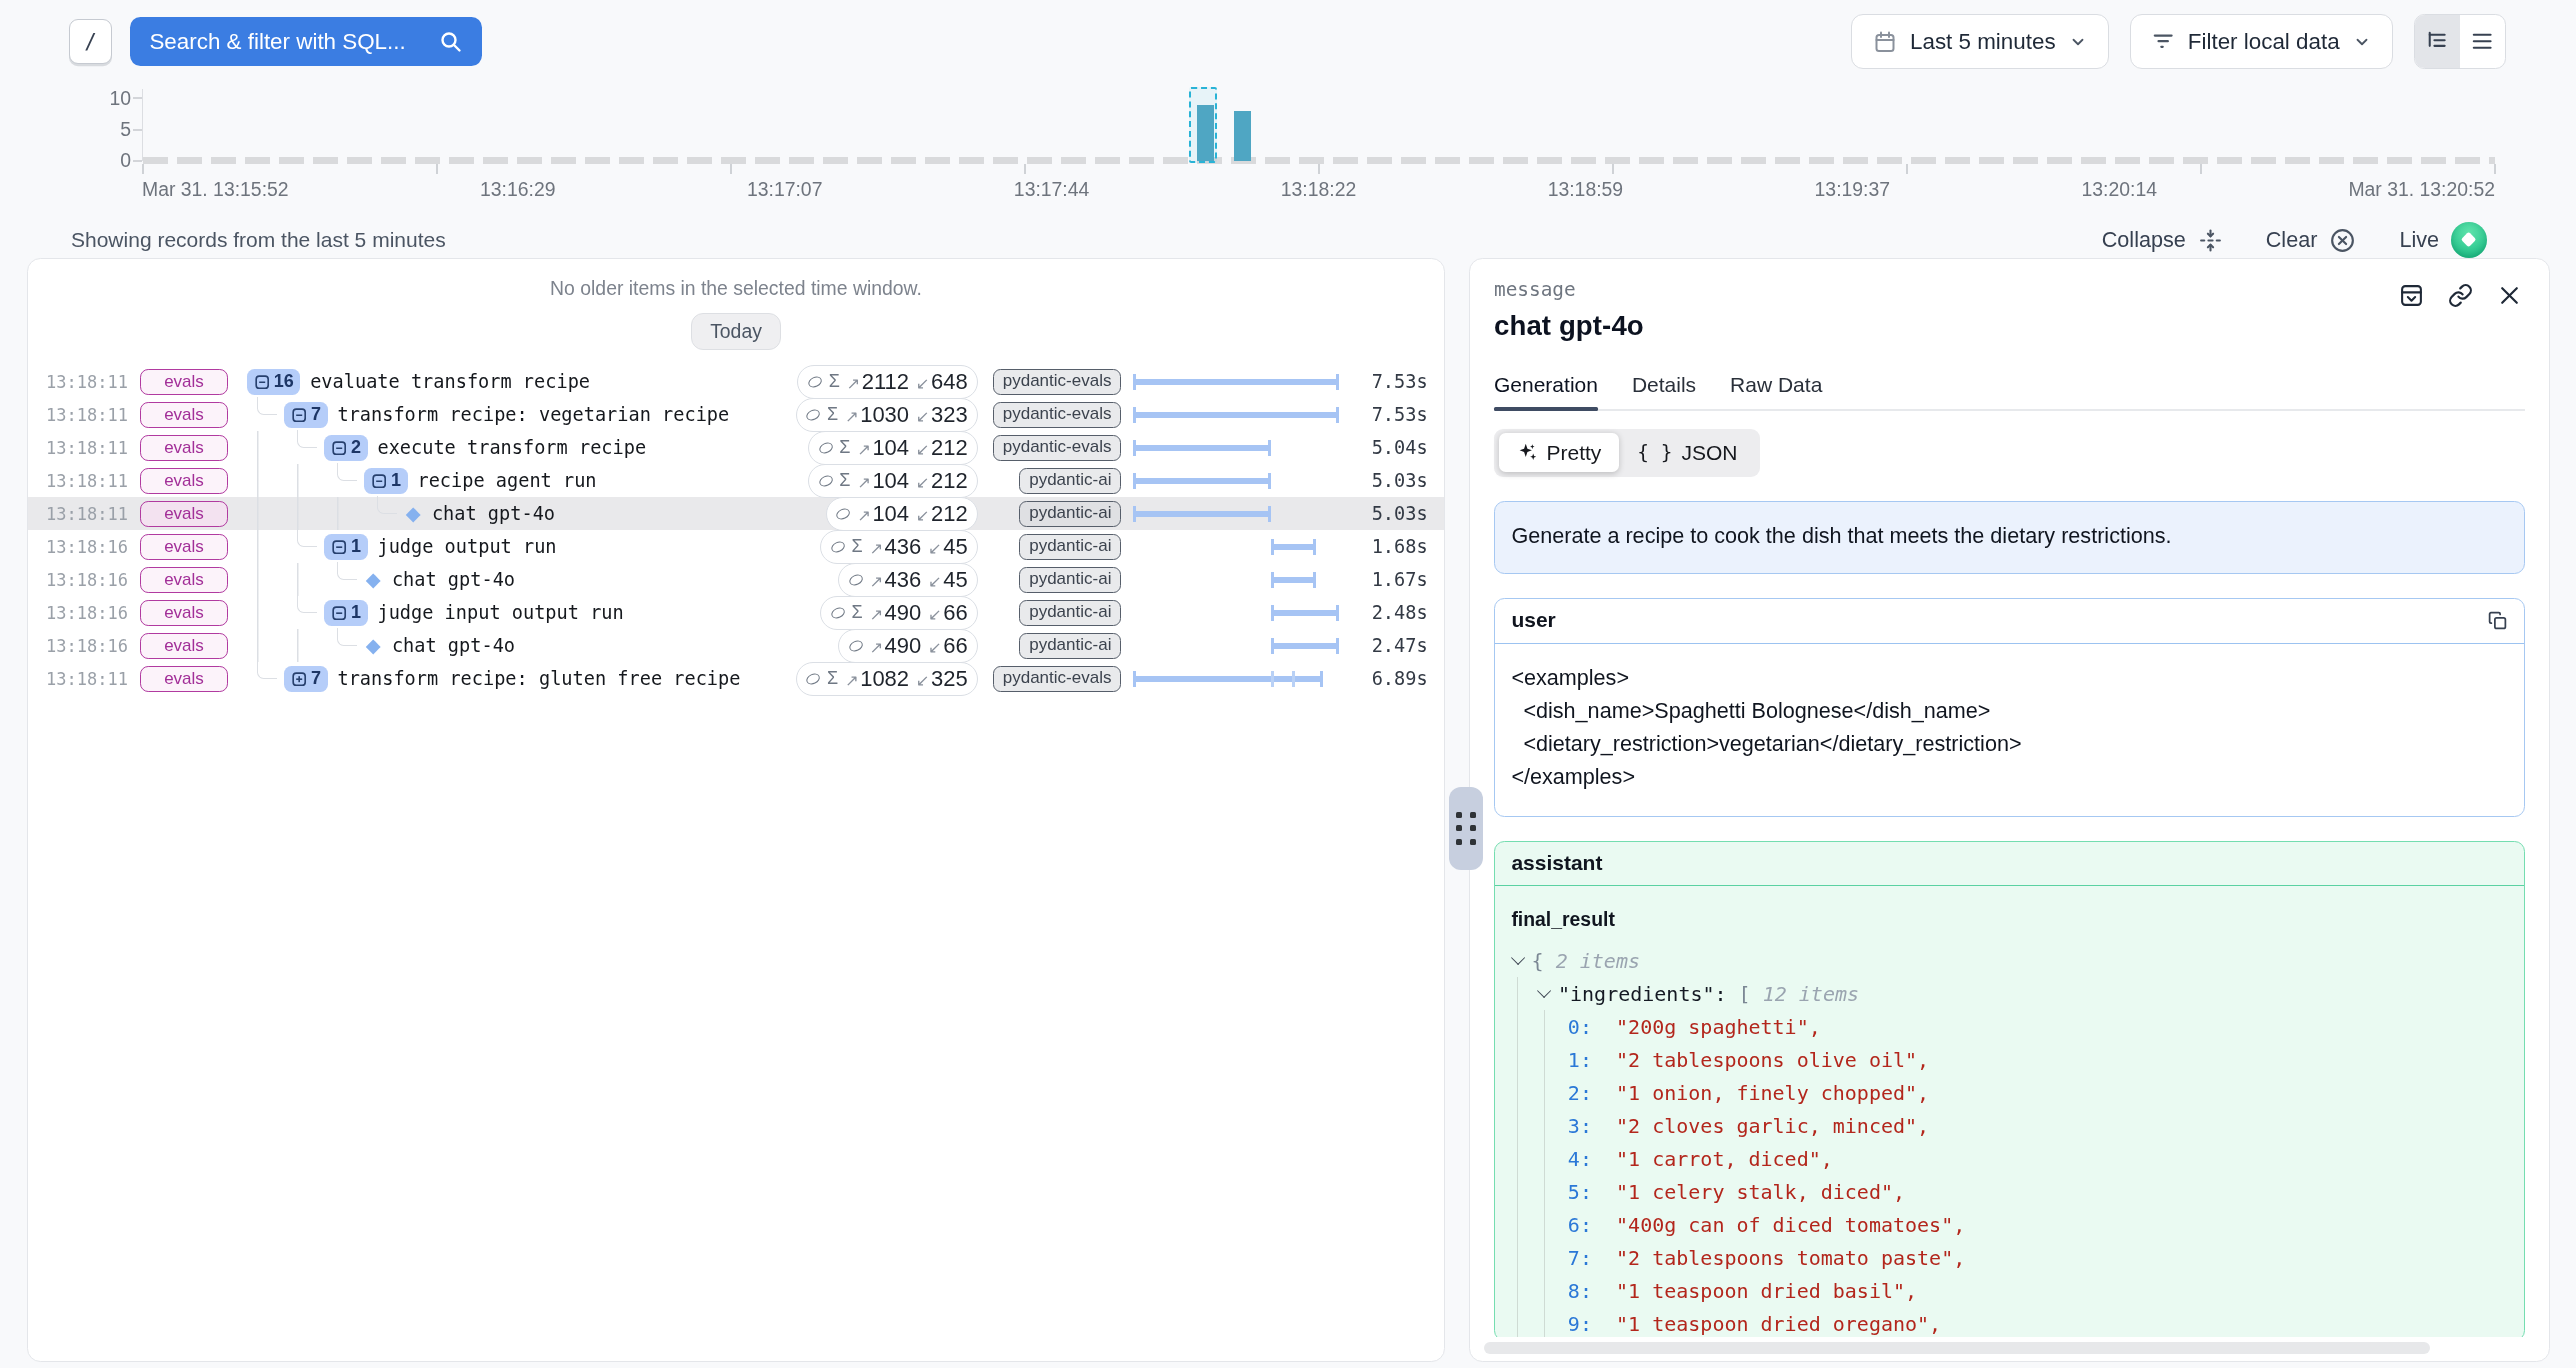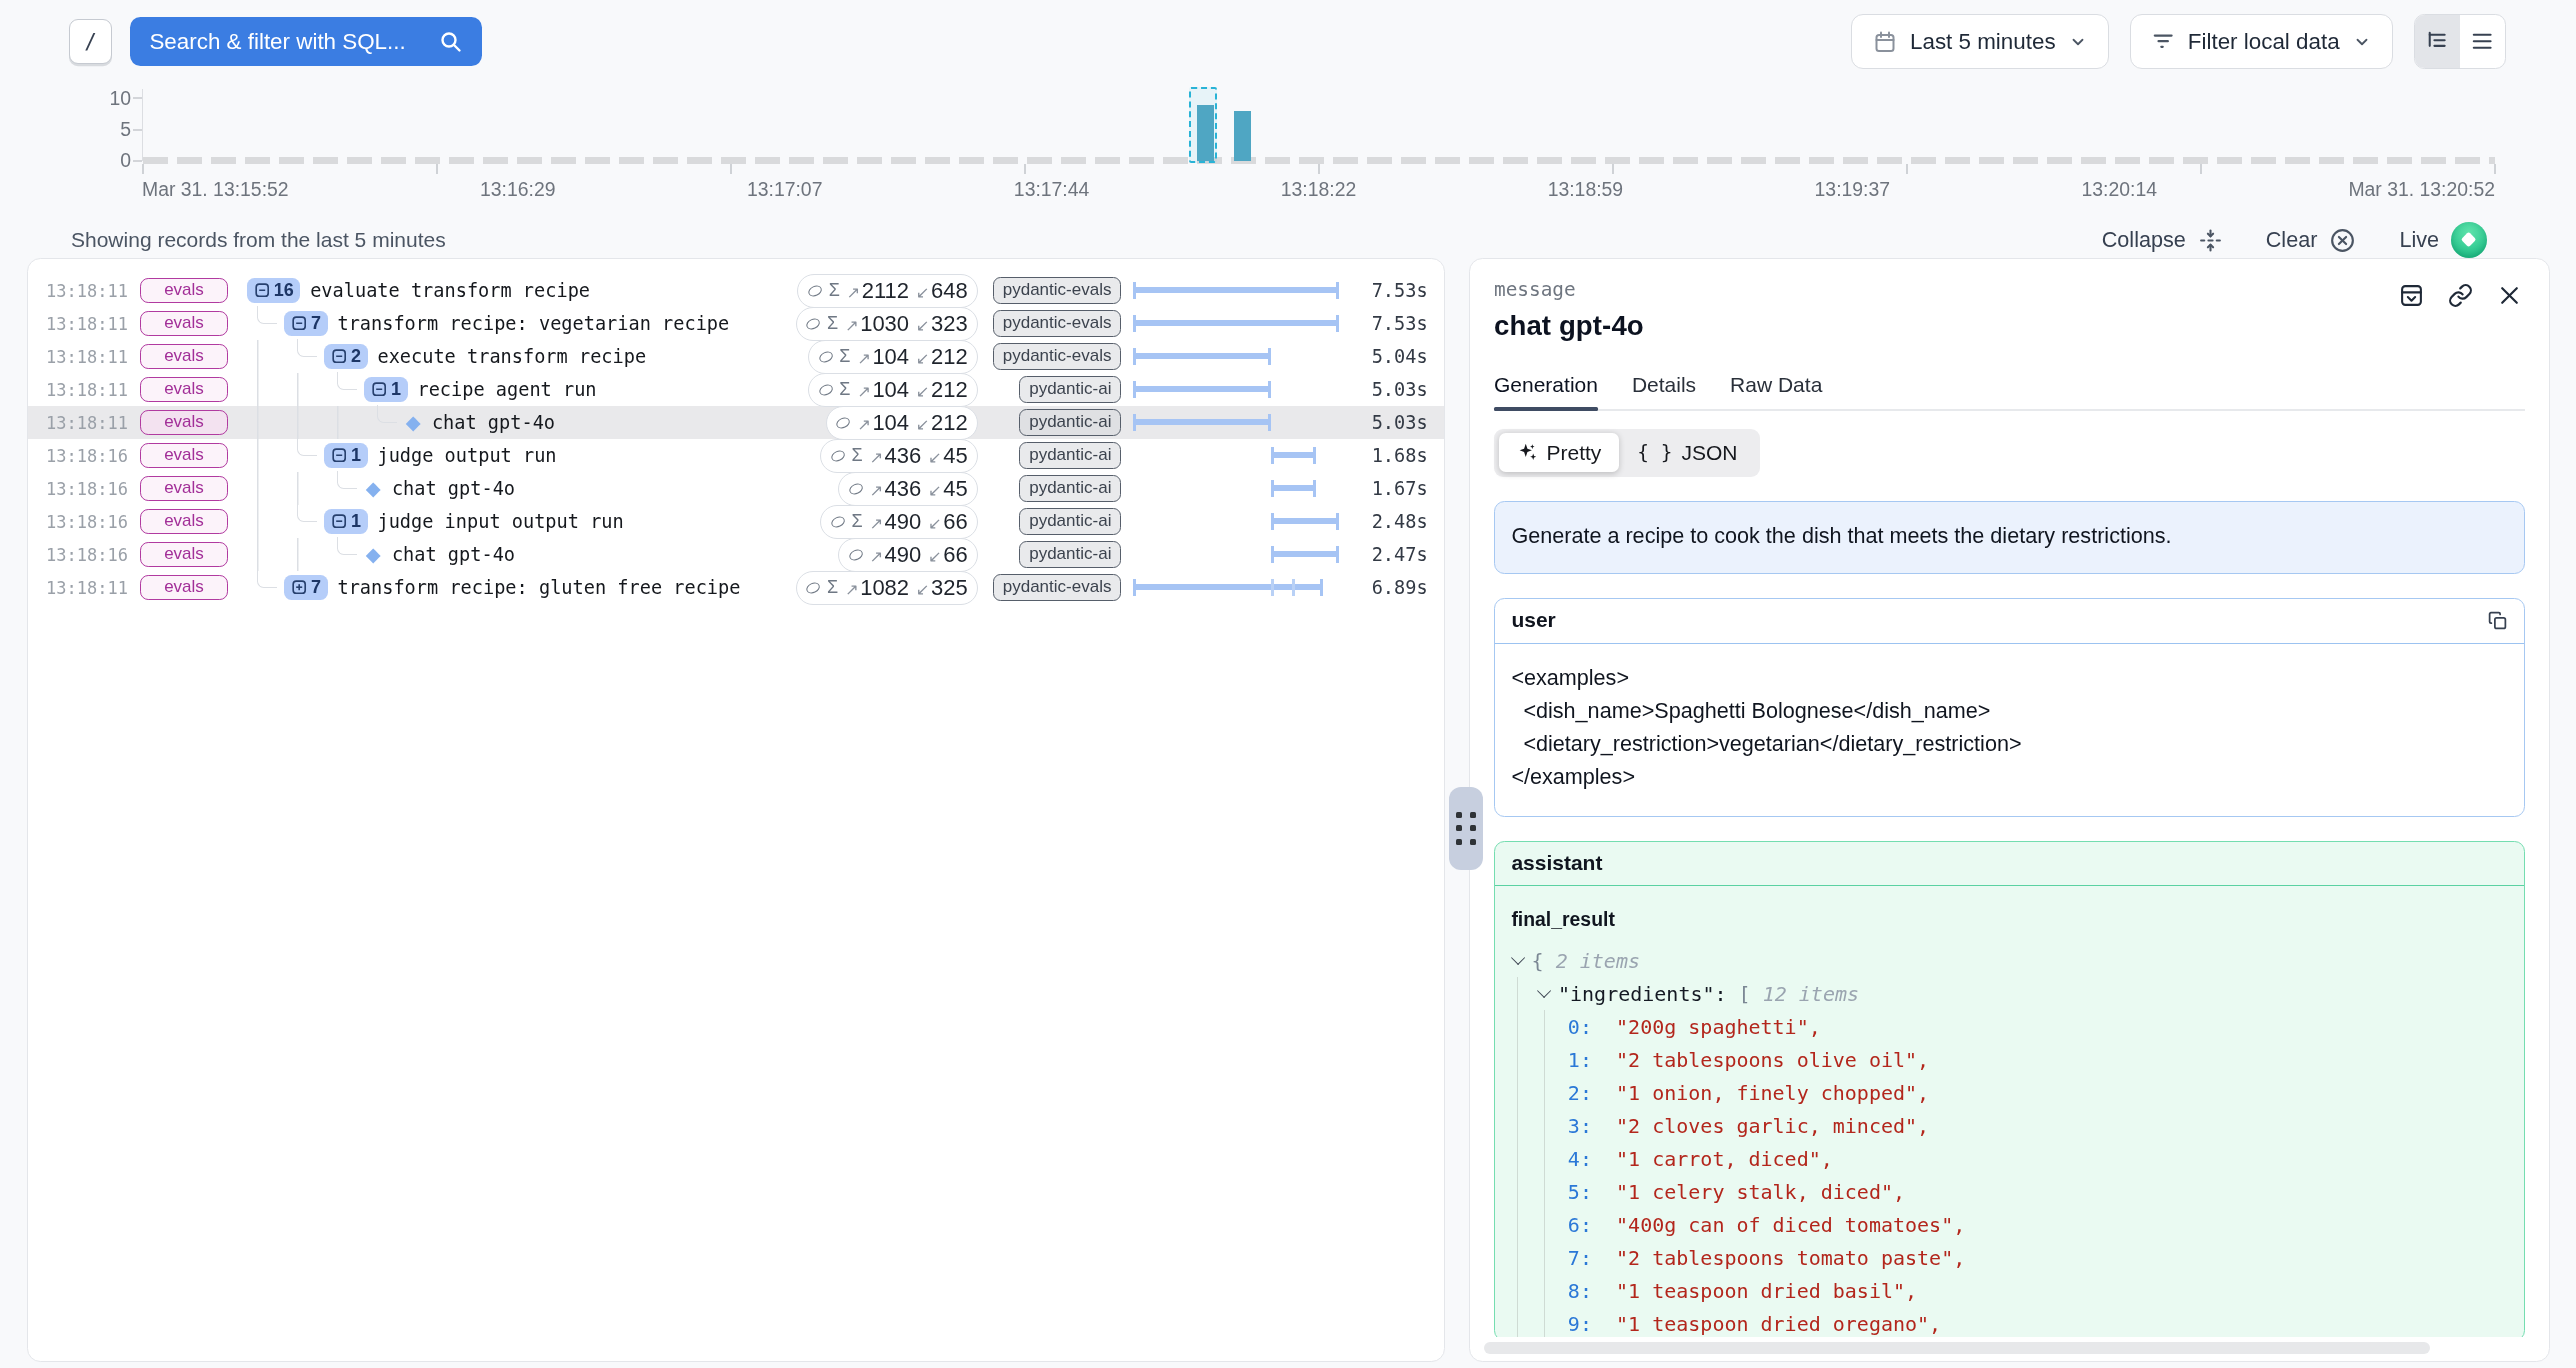--- a/index.html
+++ b/index.html
@@ -255,6 +255,7 @@
 </div>
 
 <div class="card left">
+  <div class="notice">No older items in the selected time window.</div>
   <div class="rows">
       <div class="trow">
         <span class="t-time">13:18:11</span>

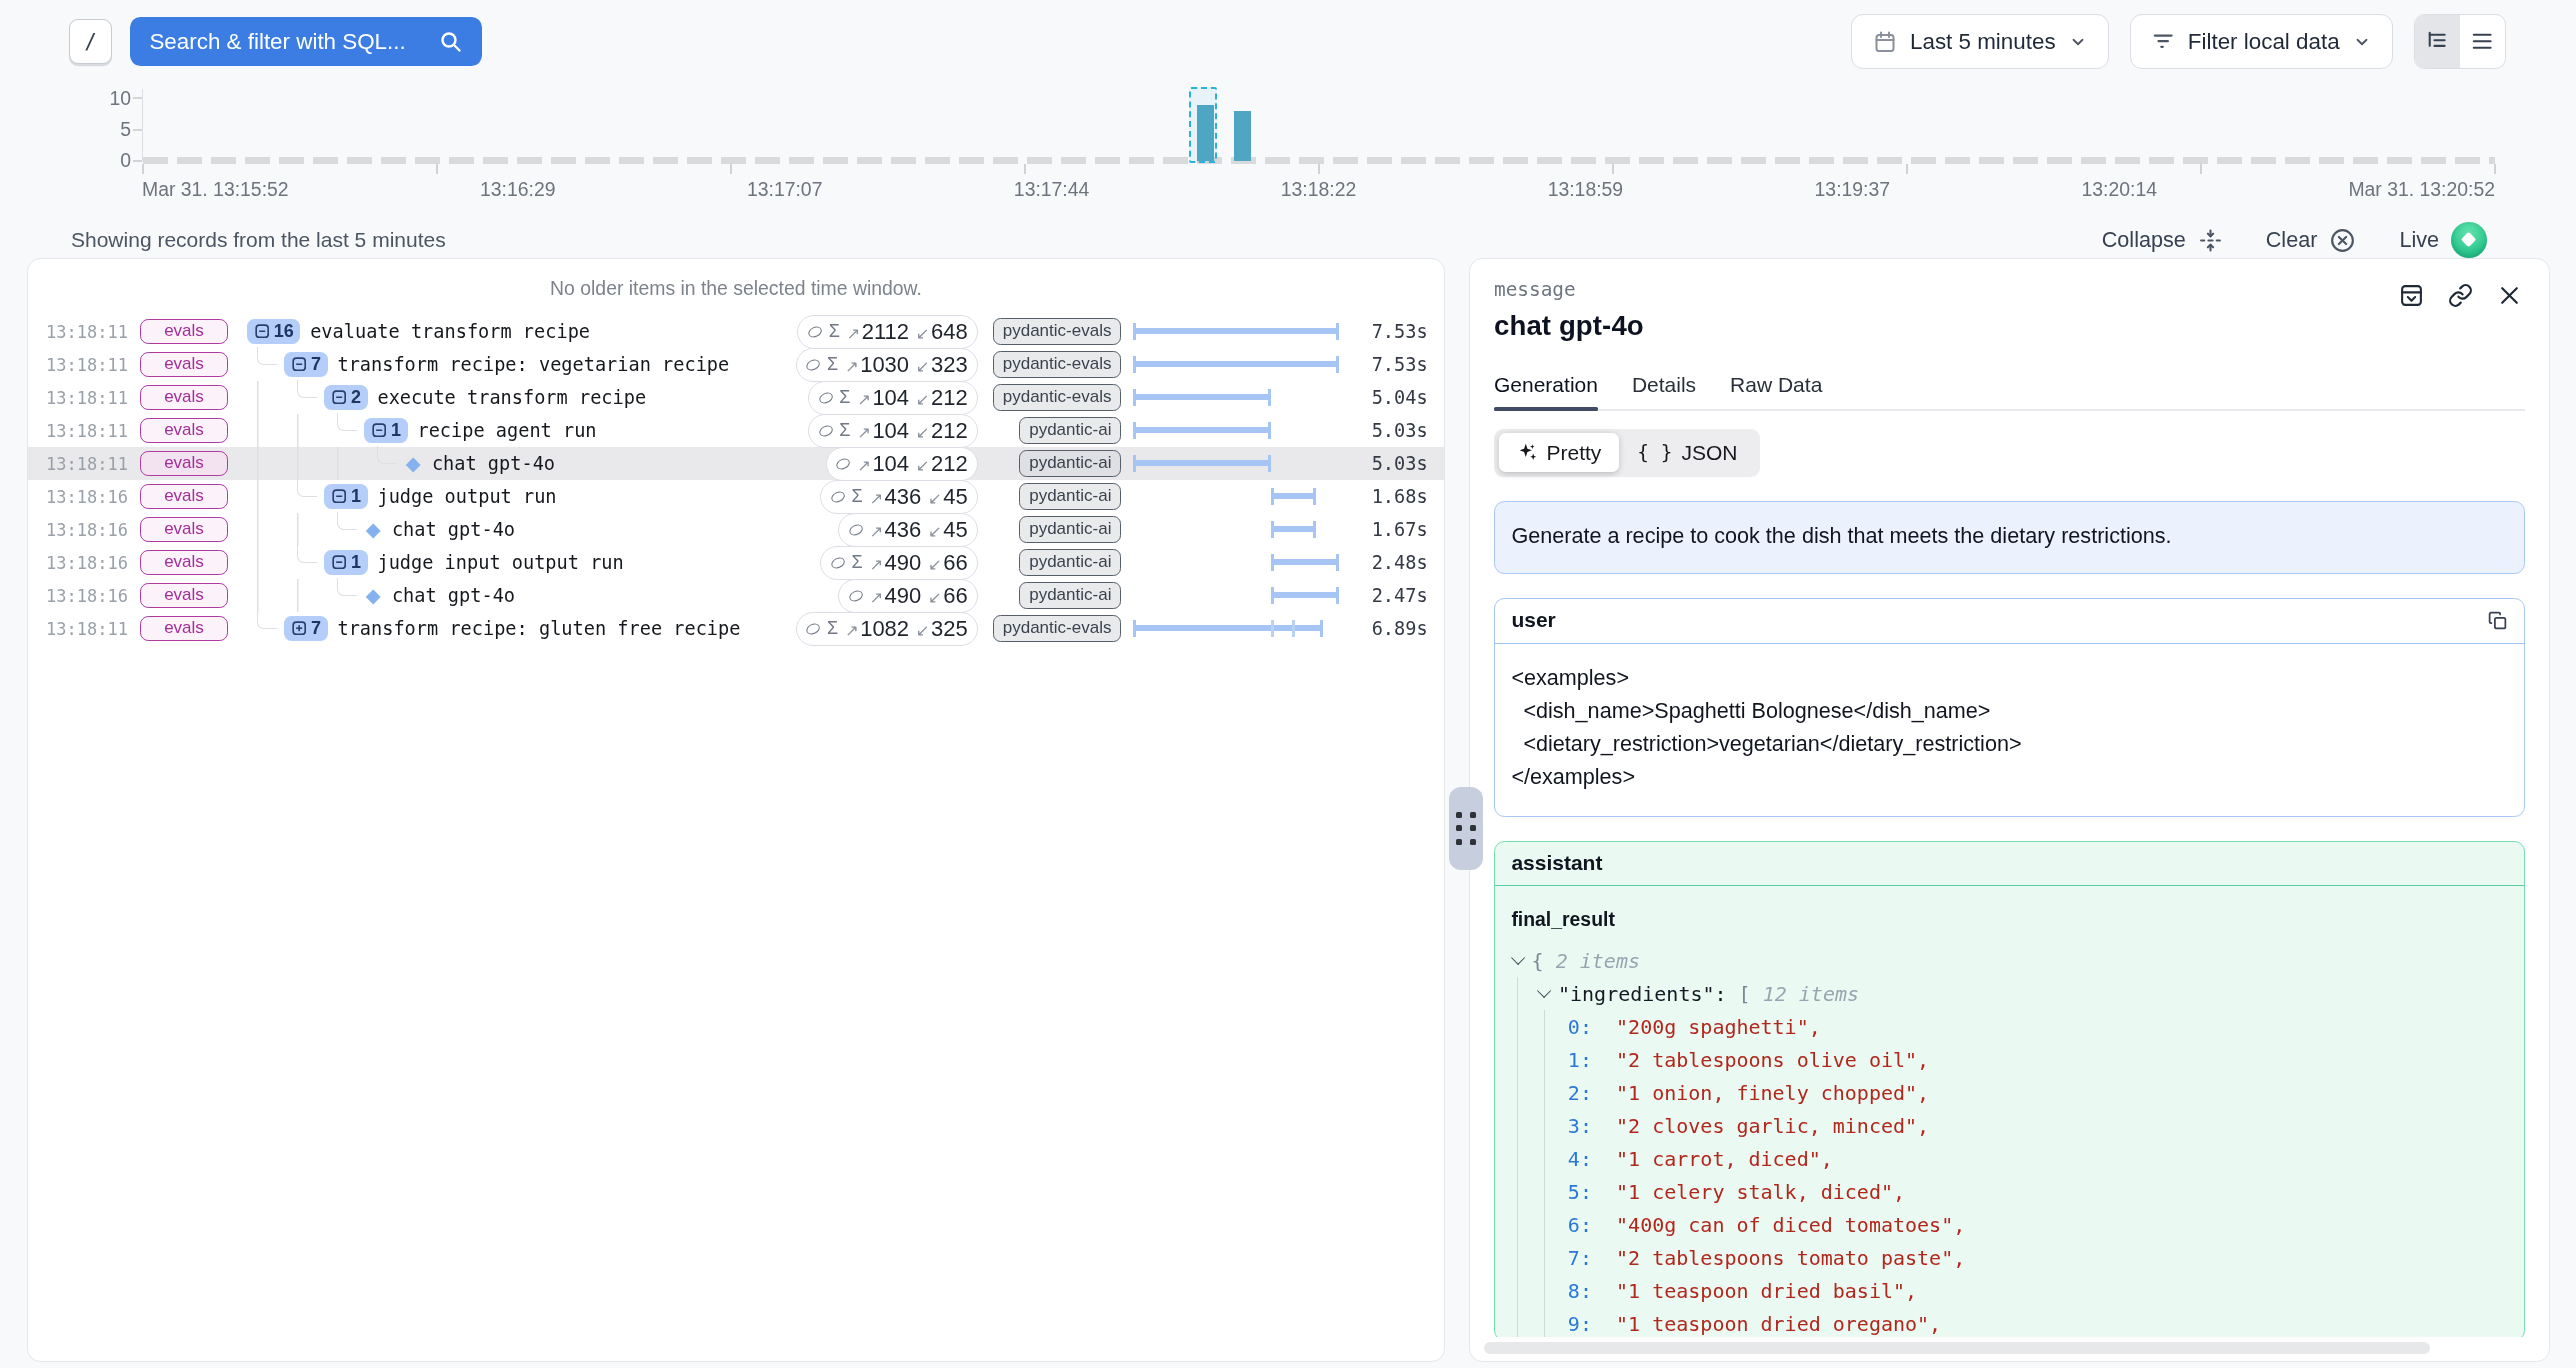--- a/index.html
+++ b/index.html
@@ -256,6 +256,9 @@
 
 <div class="card left">
   <div class="notice">No older items in the selected time window.</div>
+  <div class="pill-row">
+      <span class="today-pill">Today</span>
+    </div>
   <div class="rows">
       <div class="trow">
         <span class="t-time">13:18:11</span>

